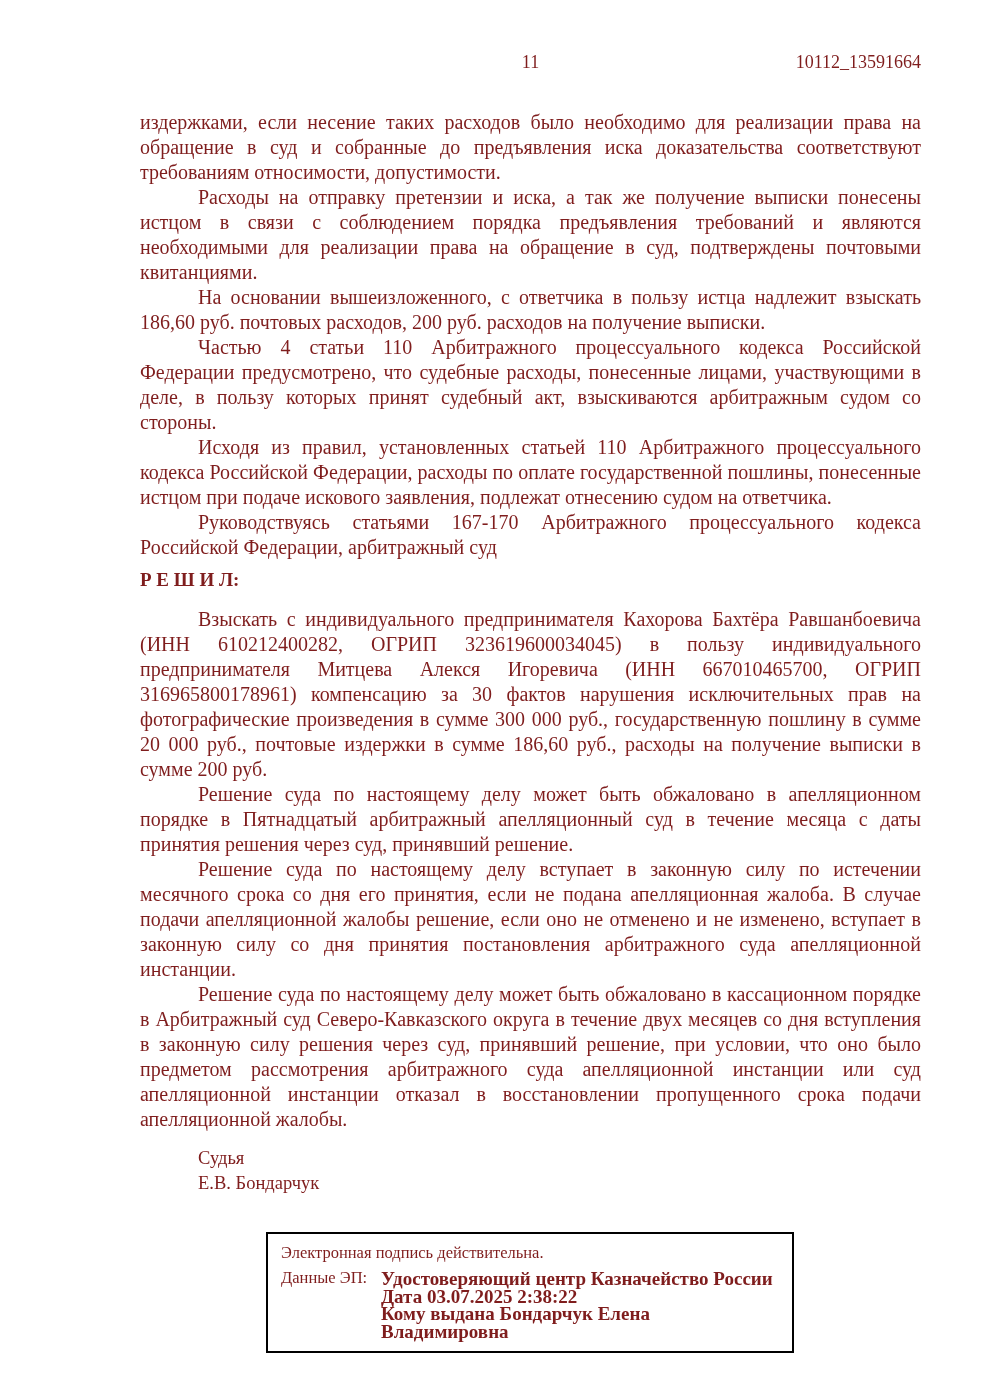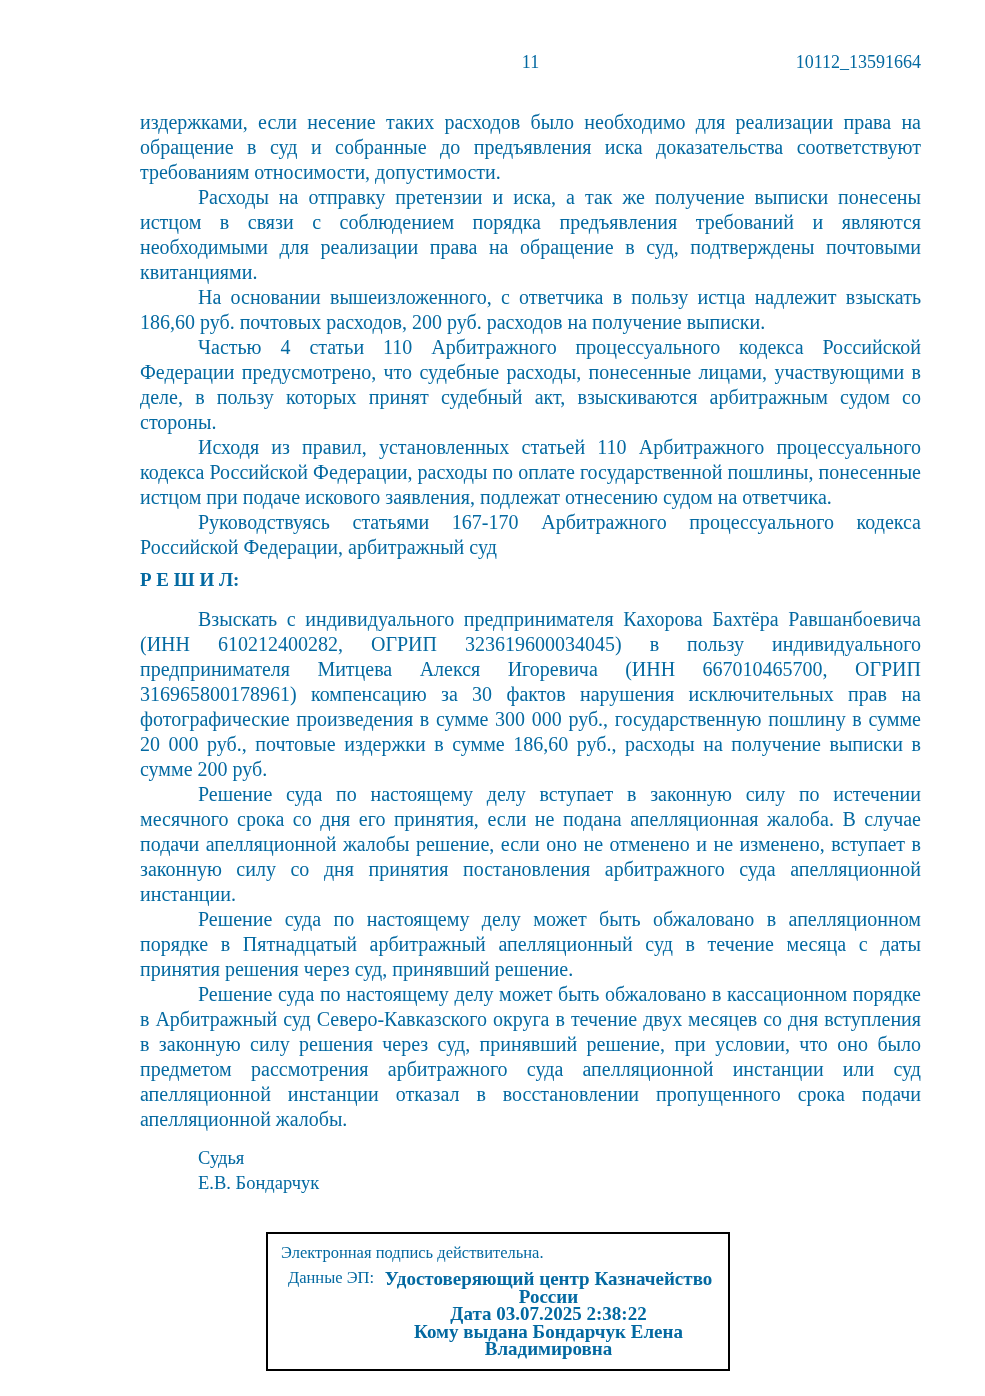--- a/index.html
+++ b/index.html
@@ -10,7 +10,7 @@
     margin: 0 auto;
     background: #ffffff;
     font-family: "Liberation Serif", "DejaVu Serif", serif;
-    color: #0369a1;
+    color: #7f1d1d;
     overflow: hidden;
   }
   .header {

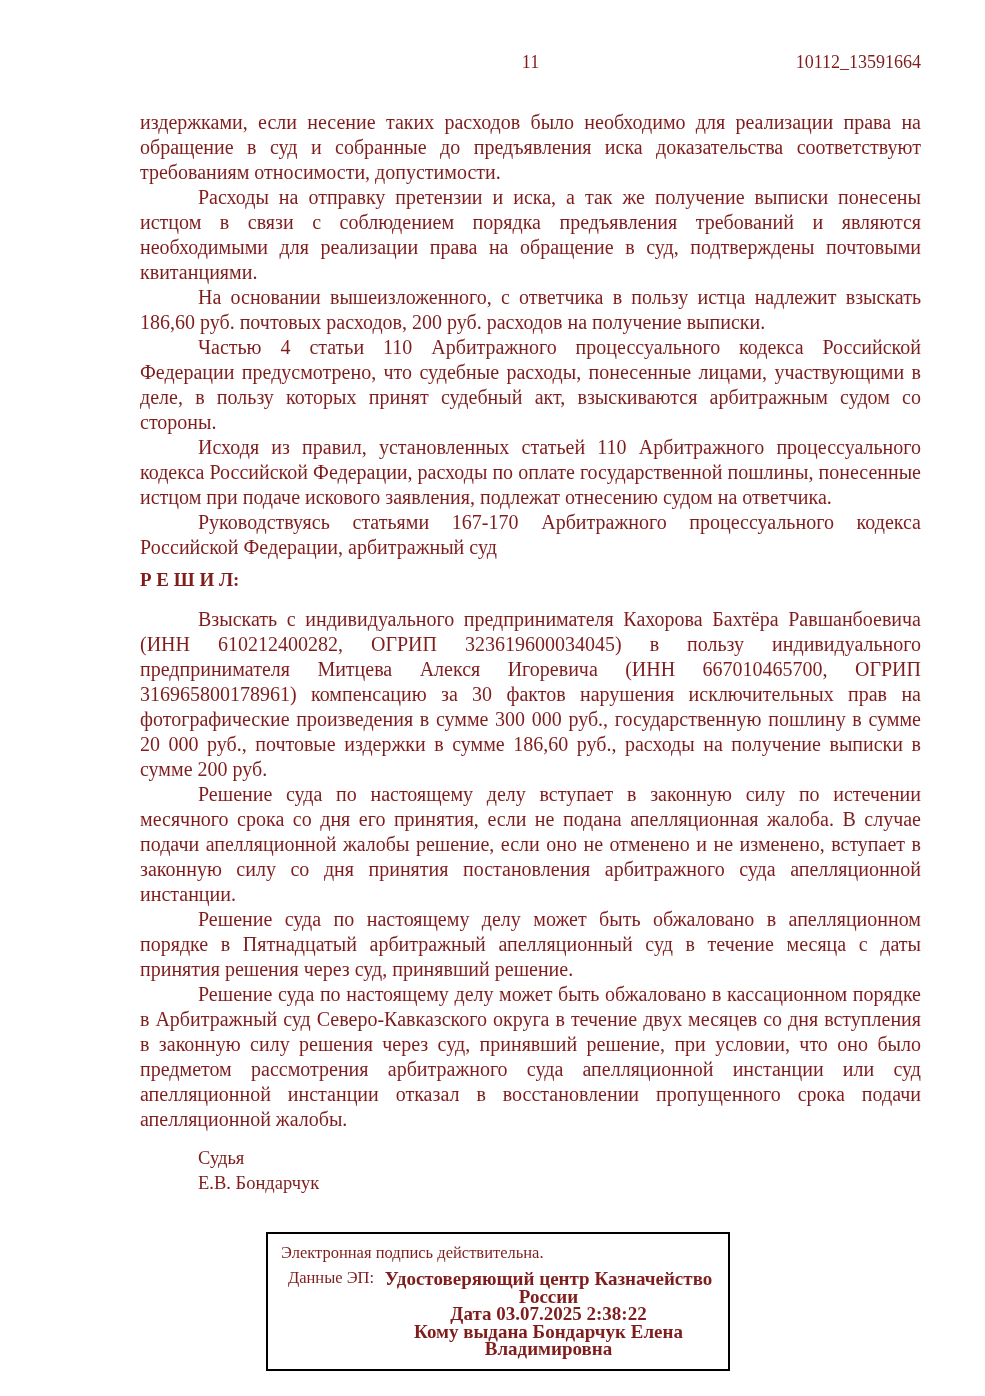--- a/index.html
+++ b/index.html
@@ -112,8 +112,8 @@
     <div class="resolution-heading">Р Е Ш И Л:</div>
 
     <p>Взыскать с индивидуального предпринимателя Кахорова Бахтёра Равшанбоевича (ИНН 610212400282, ОГРИП 323619600034045) в пользу индивидуального предпринимателя Митцева Алекся Игоревича (ИНН 667010465700, ОГРИП 316965800178961) компенсацию за 30 фактов нарушения исключительных прав на фотографические произведения в сумме 300 000 руб., государственную пошлину в сумме 20 000 руб., почтовые издержки в сумме 186,60 руб., расходы на получение выписки в сумме 200 руб.</p>
+    <p>Решение суда по настоящему делу может быть обжаловано в апелляционном порядке в Пятнадцатый арбитражный апелляционный суд в течение месяца с даты принятия решения через суд, принявший решение.</p>
     <p>Решение суда по настоящему делу вступает в законную силу по истечении месячного срока со дня его принятия, если не подана апелляционная жалоба. В случае подачи апелляционной жалобы решение, если оно не отменено и не изменено, вступает в законную силу со дня принятия постановления арбитражного суда апелляционной инстанции.</p>
-    <p>Решение суда по настоящему делу может быть обжаловано в апелляционном порядке в Пятнадцатый арбитражный апелляционный суд в течение месяца с даты принятия решения через суд, принявший решение.</p>
     <p>Решение суда по настоящему делу может быть обжаловано в кассационном порядке в Арбитражный суд Северо-Кавказского округа в течение двух месяцев со дня вступления в законную силу решения через суд, принявший решение, при условии, что оно было предметом рассмотрения арбитражного суда апелляционной инстанции или суд апелляционной инстанции отказал в восстановлении пропущенного срока подачи апелляционной жалобы.</p>
 
     <div class="signature-row">

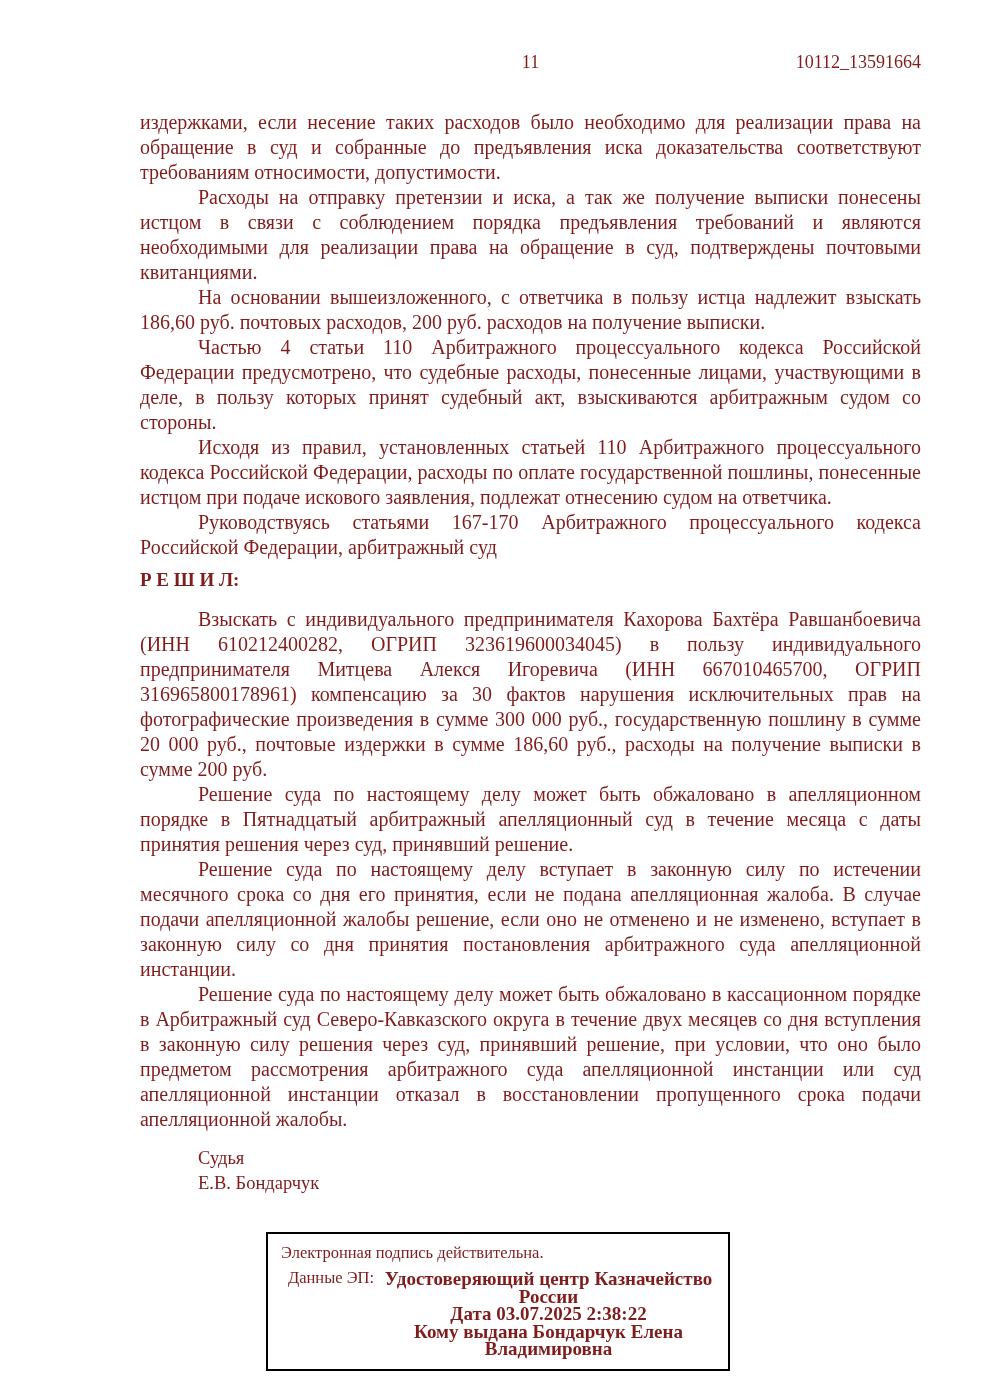--- a/index.html
+++ b/index.html
@@ -66,7 +66,7 @@
     box-sizing: border-box;
     margin-top: 36px;
     margin-left: 126px;
-    width: 464px;
+    width: 528px;
     border: 2px solid #000000;
     padding: 9px 12px 11px 13px;
   }

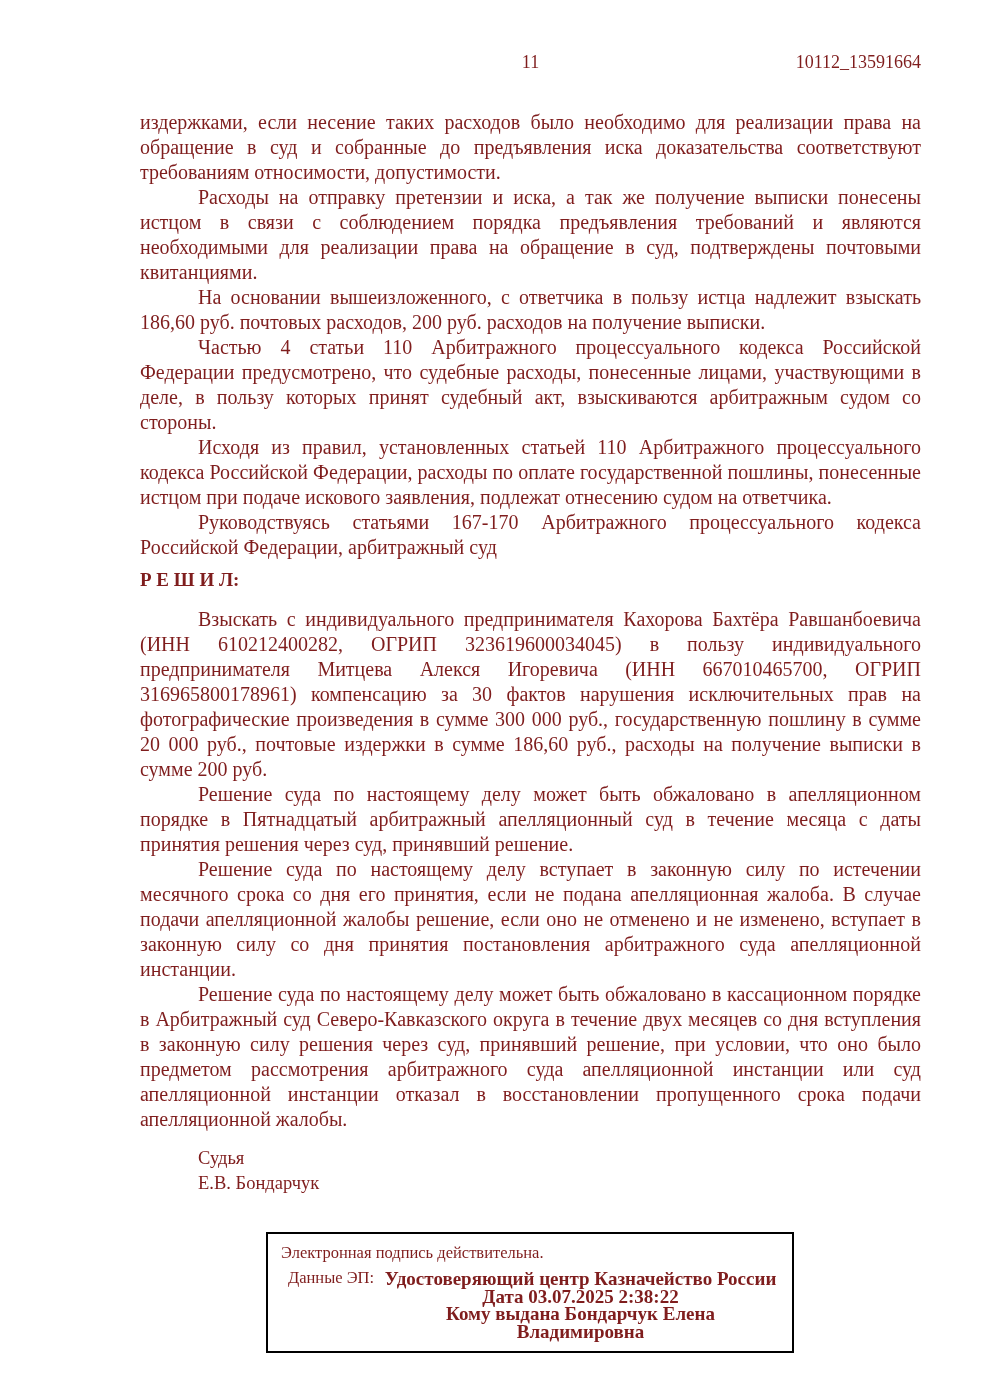--- a/index.html
+++ b/index.html
@@ -77,7 +77,6 @@
   .stamp-row {
     display: flex;
     margin-top: 5px;
-    text-align: center;
   }
   .stamp-label {
     flex: 0 0 100px;

